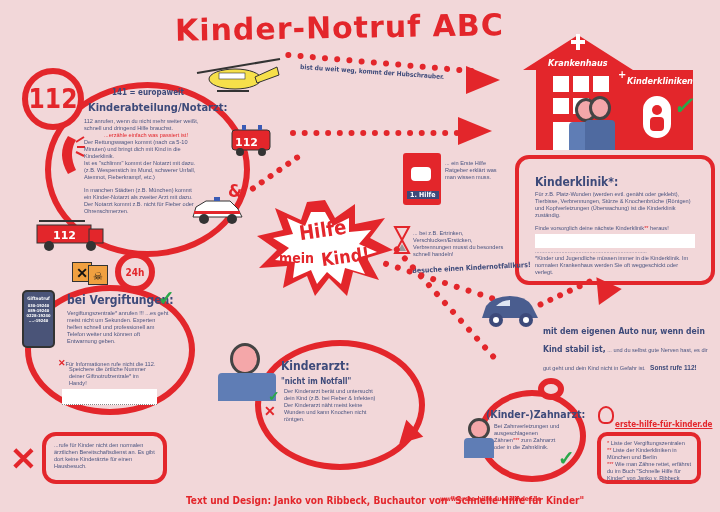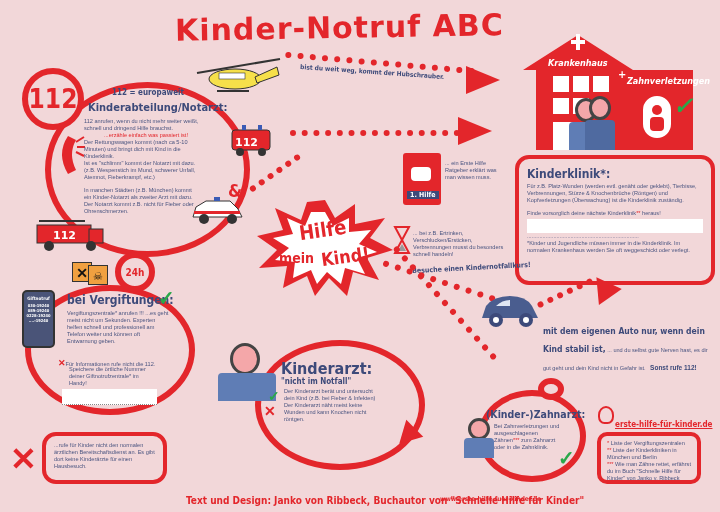--- a/index.html
+++ b/index.html
@@ -126,7 +126,7 @@
   </svg>
   <div class="heading" style="position:absolute;left:25px;top:28px;font-size:9px;color:#fff;">Krankenhaus</div>
   <div class="heading" style="position:absolute;left:95px;top:38px;font-size:11px;color:#fff;">+</div>
-  <div class="heading" style="position:absolute;left:104px;top:46px;font-size:9px;color:#fff;">Zahnverletzungen</div>
+  <div class="heading" style="position:absolute;left:104px;top:46px;font-size:9px;color:#fff;">Kinderkliniken</div>
   <div class="win" style="left:30px;top:46px;"></div>
     <div class="win" style="left:50px;top:46px;"></div>
     <div class="win" style="left:70px;top:46px;"></div>

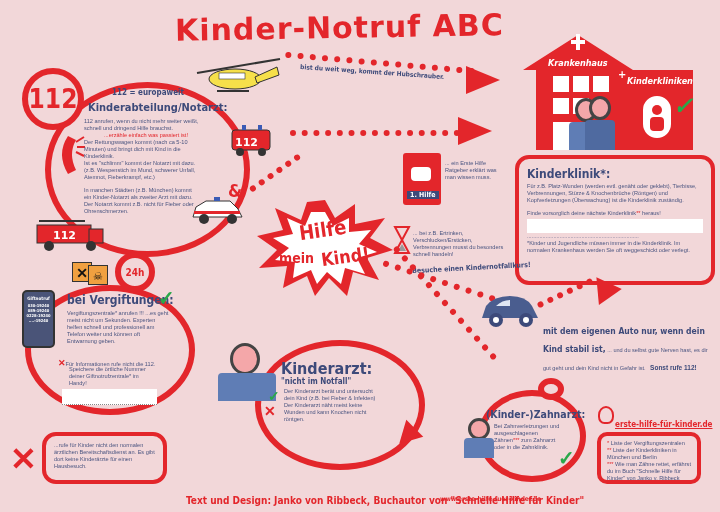--- a/index.html
+++ b/index.html
@@ -72,7 +72,7 @@
       <line x1="22" y1="20" x2="30" y2="24" stroke="#e3262b" stroke-width="2"></line>
     </svg>
 </div>
-<div class="abs heading" style="left:112px;top:88px;font-size:8px;">112 = europaweit</div>
+<div class="abs heading" style="left:112px;top:88px;font-size:8px;">141 = europaweit</div>
 <div class="abs heading" style="left:88px;top:101px;font-size:11px;">Kinderabteilung/Notarzt:</div>
 <div class="abs small" style="left:84px;top:118px;width:124px;">
   <div>112 anrufen, wenn du nicht mehr weiter weißt, schnell und dringend Hilfe brauchst.</div>

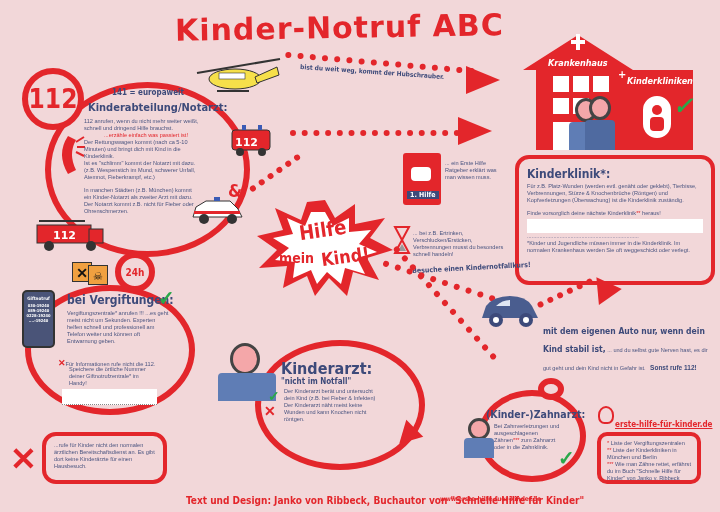--- a/index.html
+++ b/index.html
@@ -144,7 +144,7 @@
   <div class="person-body" style="position:absolute;left:62px;top:90px;width:30px;height:30px;background:#4f6aa0;"></div>
 </div>
 
-<div class="abs box" style="left:515px;top:155px;width:200px;height:130px;background:#f2d7d9;padding:8px;">
+<div class="abs box" style="left:515px;top:155px;width:200px;height:130px;background:#f2d7d9;padding:16px;">
   <div class="heading" style="font-size:12px;margin-bottom:2px;">Kinderklinik*:</div>
   <div class="small">Für z.B. Platz-Wunden (werden evtl. genäht oder geklebt), Tierbisse, Verbrennungen, Stürze &amp; Knochenbrüche (Röntgen) und Kopfverletzungen (Überwachung) ist die Kinderklinik zuständig.</div>
   <div class="small" style="margin-top:6px;">

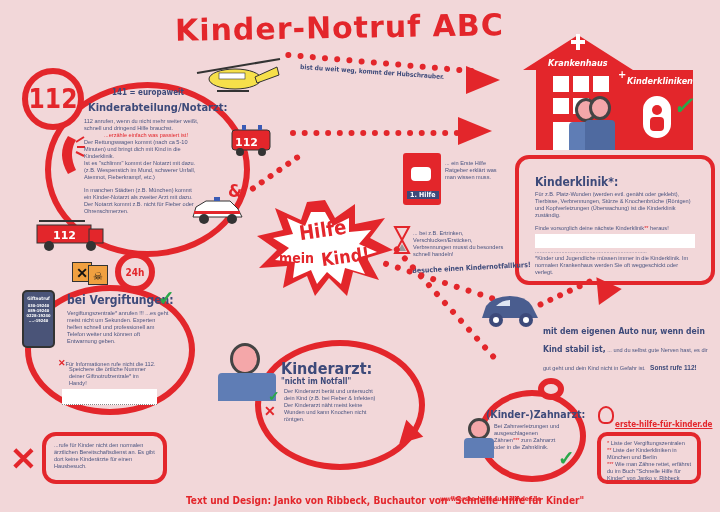--- a/index.html
+++ b/index.html
@@ -231,7 +231,7 @@
 </div>
 <div class="abs check" style="left:268px;top:388px;font-size:14px;">✓</div>
 <div class="abs xmark" style="left:264px;top:403px;font-size:14px;">✕</div>
-<div class="abs heading" style="left:281px;top:359px;font-size:16px;text-align:right;">Kinderarzt:</div>
+<div class="abs heading" style="left:281px;top:359px;font-size:12px;text-align:right;">Kinderarzt:</div>
 <div class="abs heading" style="left:281px;top:377px;font-size:8px;">"nicht im Notfall"</div>
 <div class="abs small" style="left:284px;top:388px;width:100px;">
   <div>Der Kinderarzt berät und untersucht dein Kind (z.B. bei Fieber &amp; Infekten)</div>

